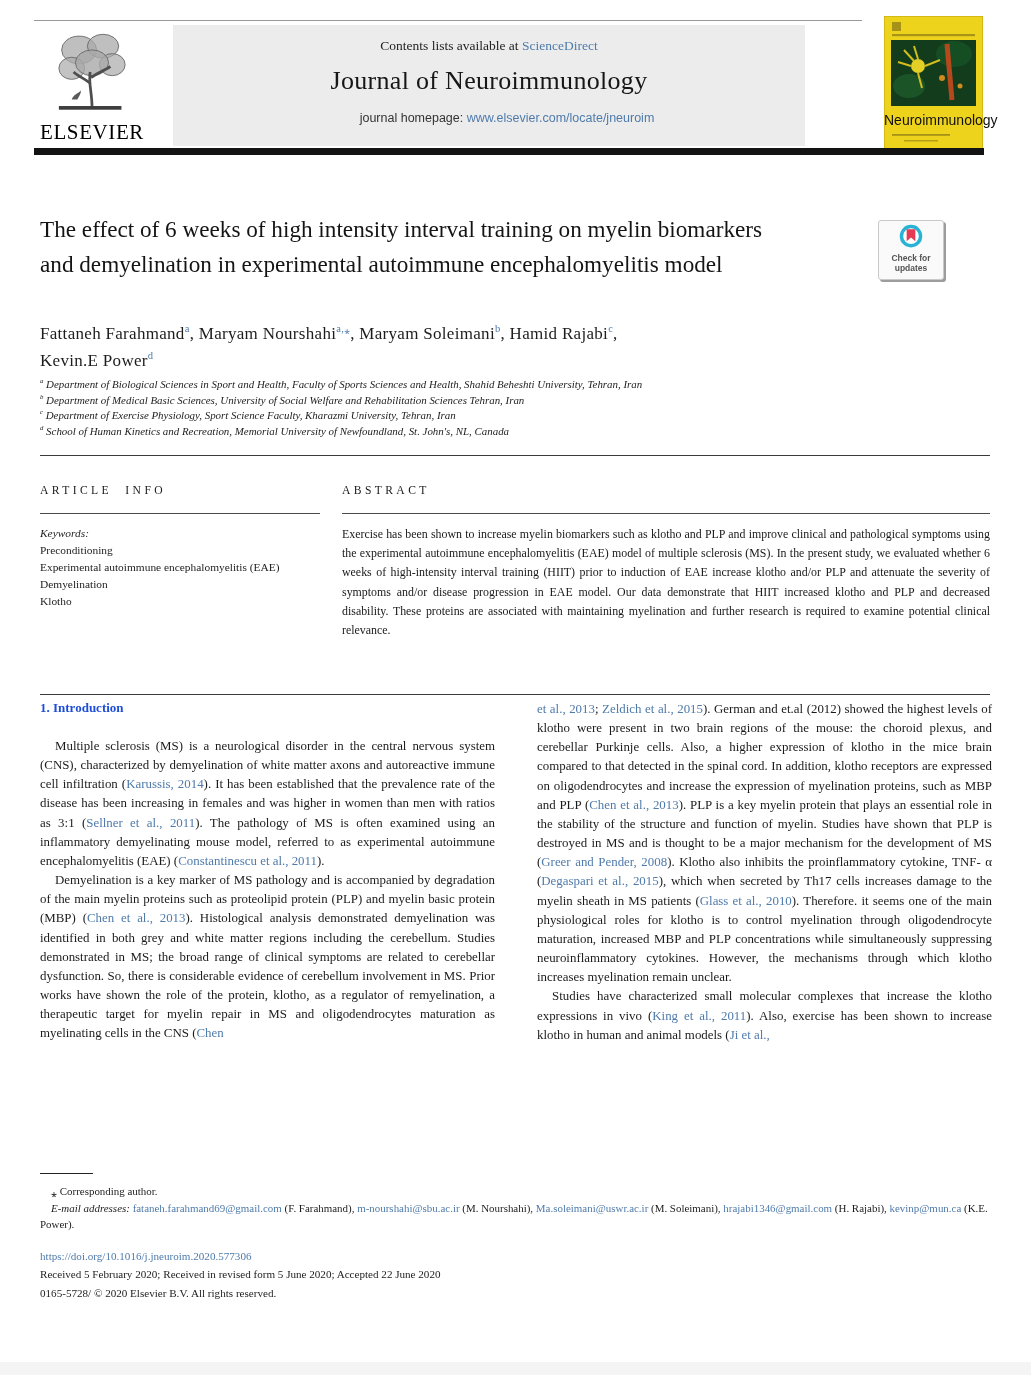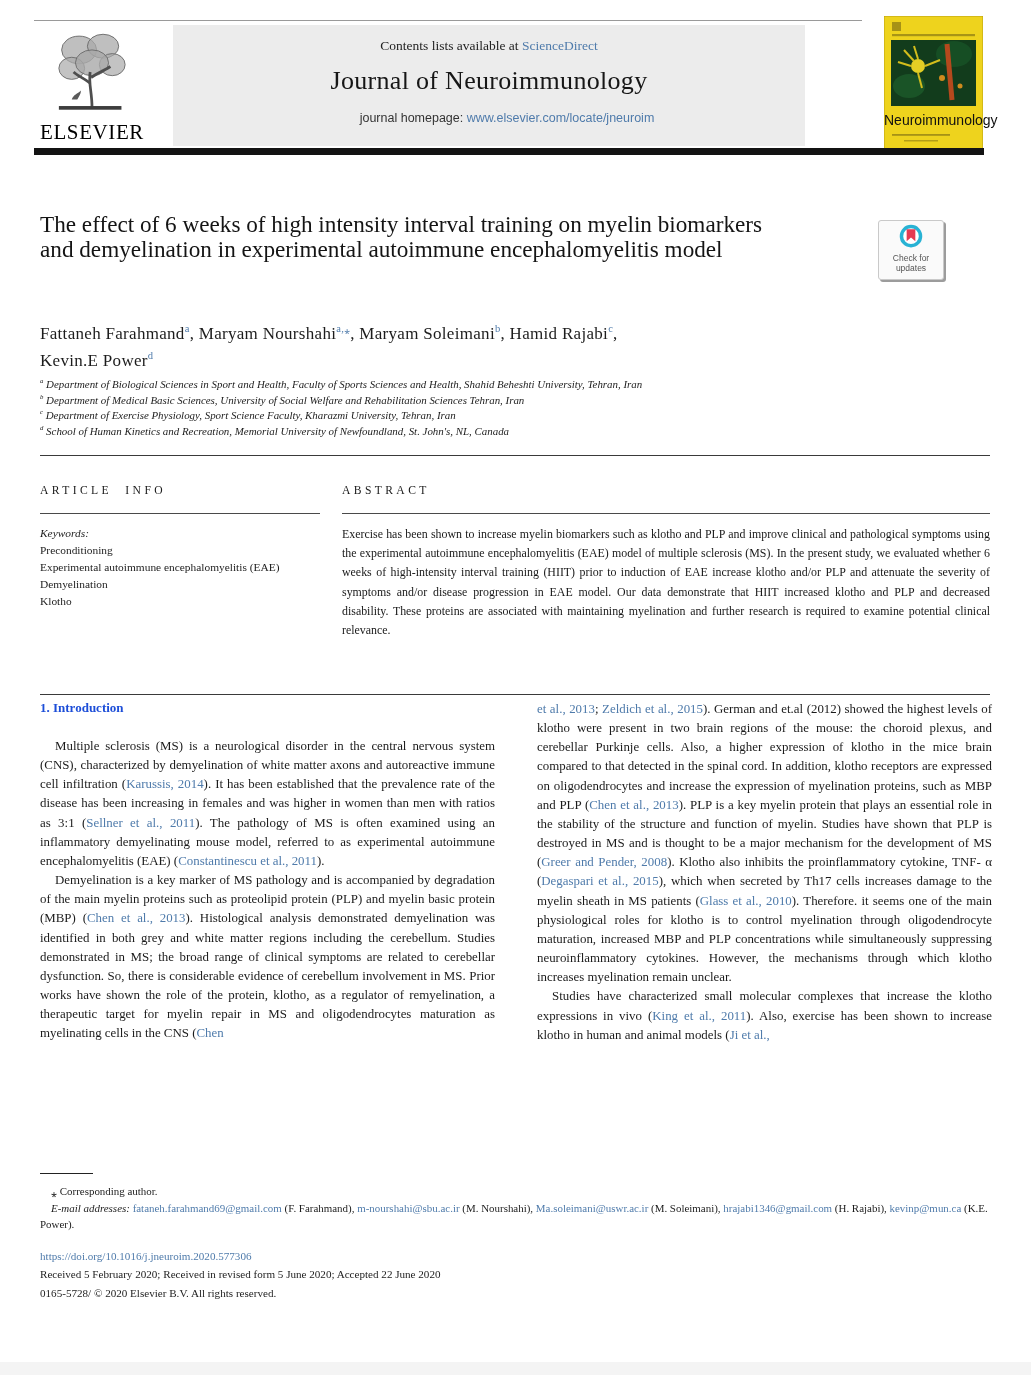--- a/index.html
+++ b/index.html
@@ -23,7 +23,7 @@
 
   
   .title-area{position:absolute;left:40px;top:212px;width:952px;}
-  h1.article-title{margin:0;width:755px;font-size:23.2px;font-weight:normal;line-height:25px;color:#141414;}
+  h1.article-title{margin:0;width:755px;font-size:23.2px;font-weight:normal;line-height:35px;color:#141414;}
   .badge{position:absolute;left:838px;top:8px;width:64px;height:58px;background:#fafafa;
          border:1px solid #c9c9c9;border-radius:3px;box-shadow:2px 2px 0 #9c9c9c;text-align:center;}
   .badge svg{width:26px;height:26px;margin-top:3px;}

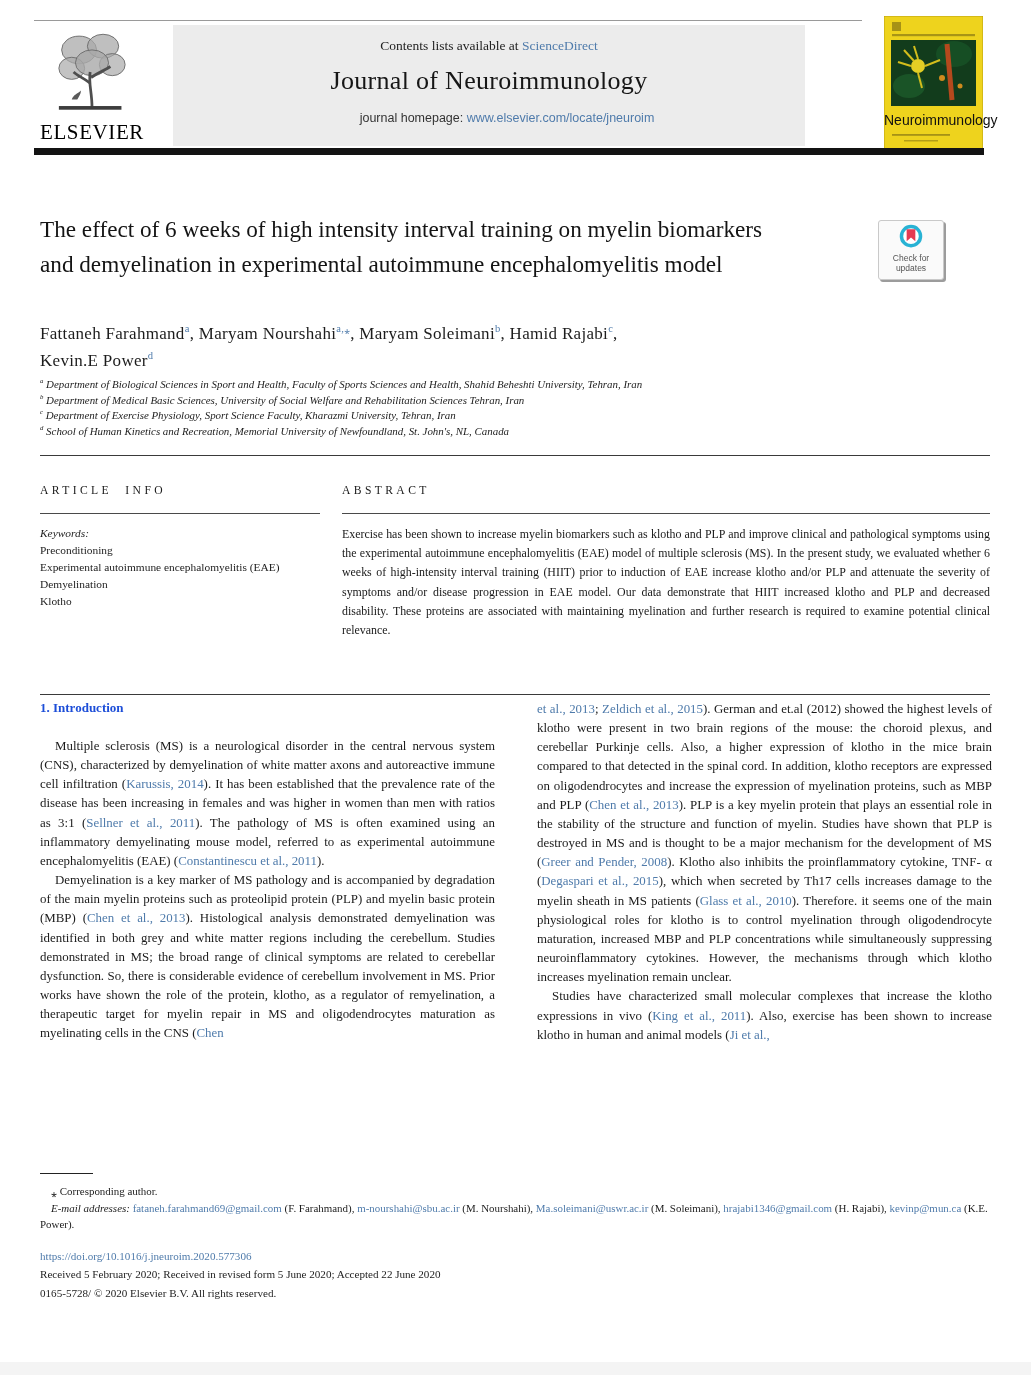--- a/index.html
+++ b/index.html
@@ -27,7 +27,7 @@
   .badge{position:absolute;left:838px;top:8px;width:64px;height:58px;background:#fafafa;
          border:1px solid #c9c9c9;border-radius:3px;box-shadow:2px 2px 0 #9c9c9c;text-align:center;}
   .badge svg{width:26px;height:26px;margin-top:3px;}
-  .badge .cfu{font-size:8.5px;line-height:9.5px;color:#555;font-family:"Liberation Sans",sans-serif;}
+  .badge .cfu{font-size:8.5px;line-height:9.5px;color:#555;font-family:"Liberation Sans",sans-serif;font-weight:bold;}
   .authors{position:absolute;left:40px;top:320px;font-size:17px;line-height:27px;letter-spacing:.3px;}
   .affils{position:absolute;left:40px;top:377px;font-size:10.9px;font-style:italic;line-height:15.6px;color:#222;}
 

